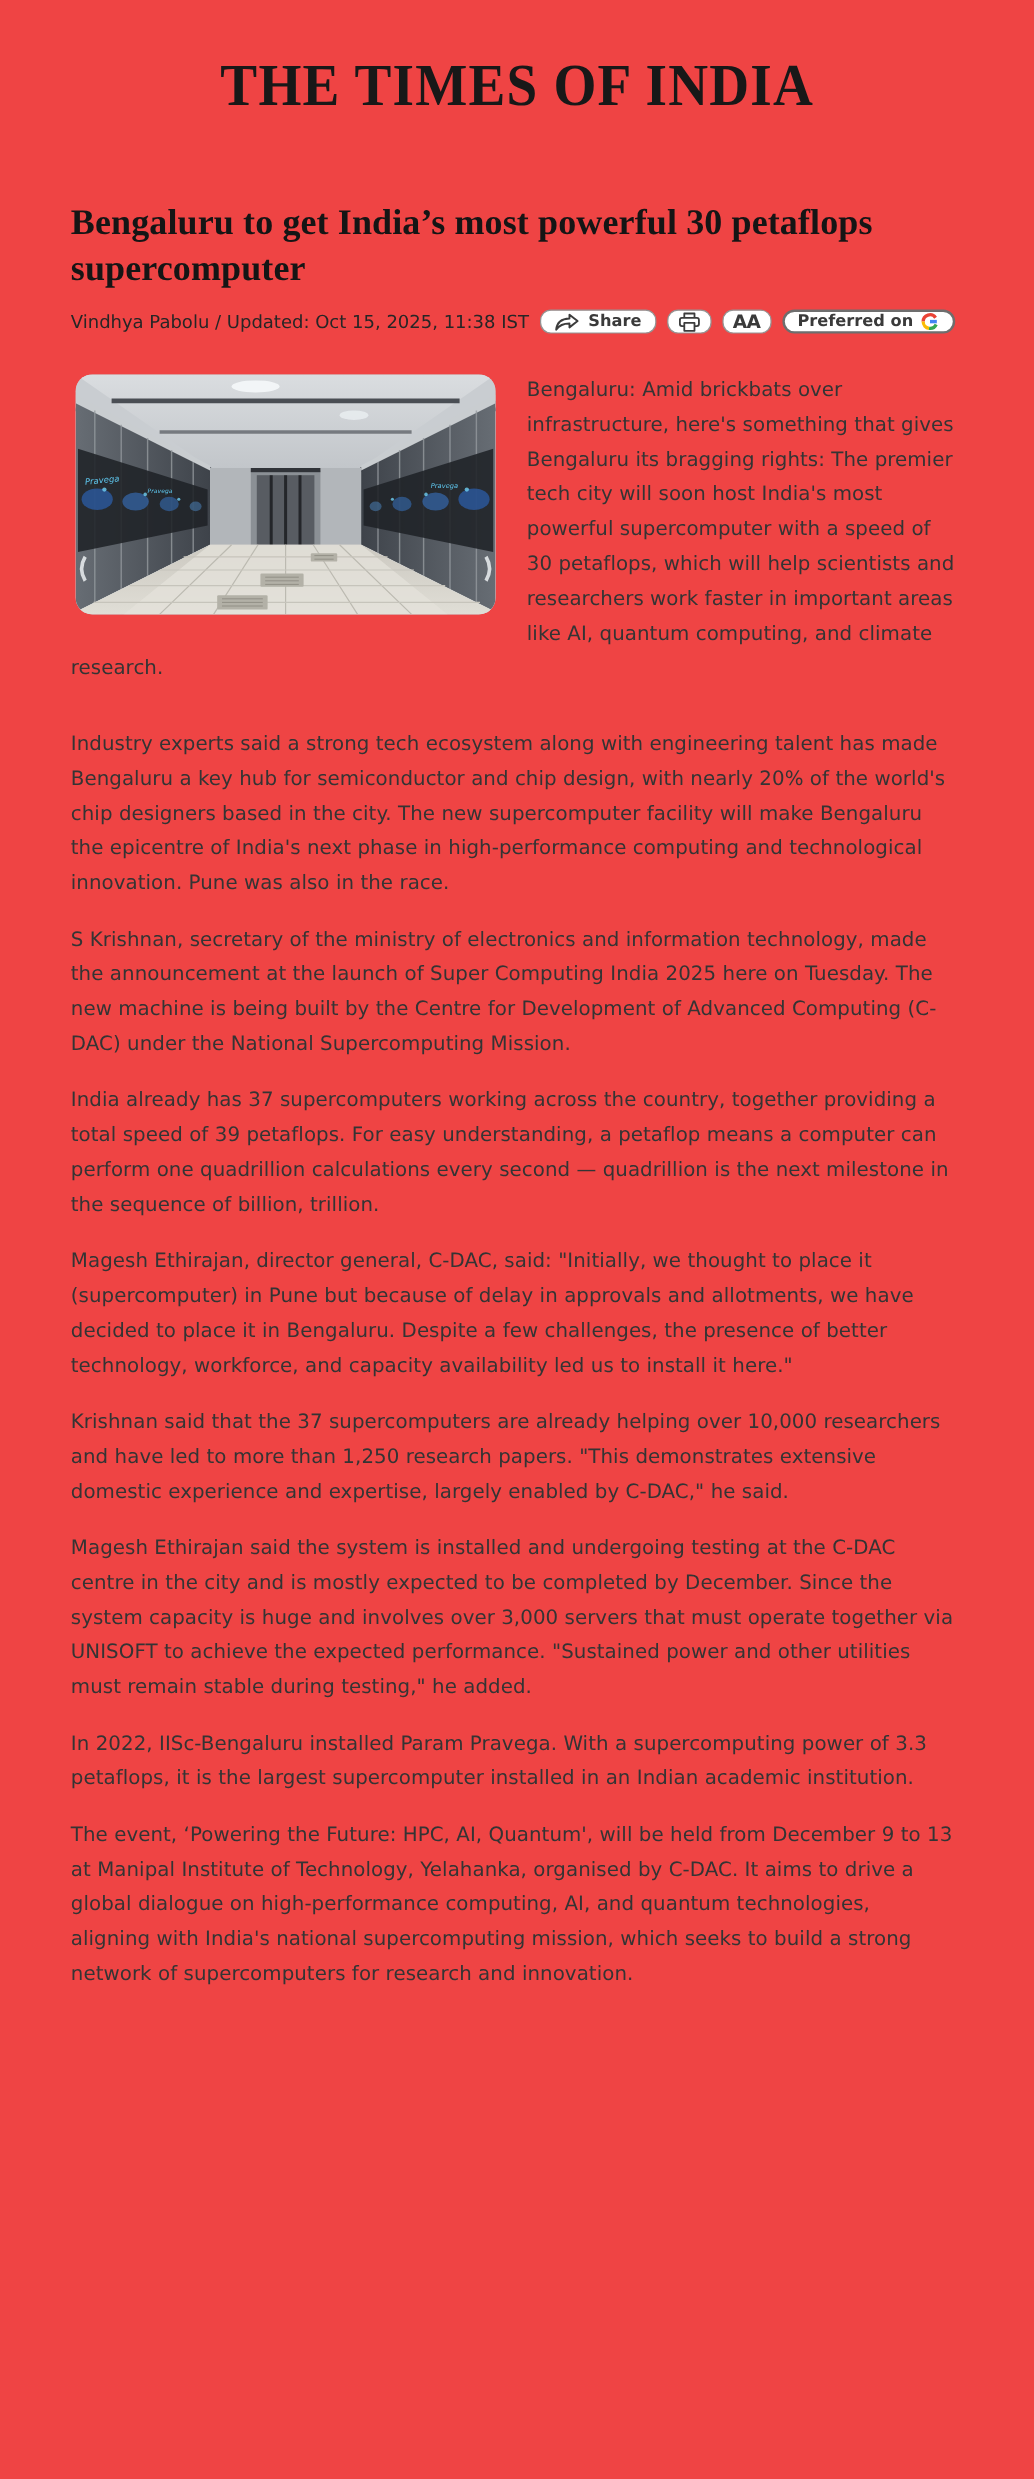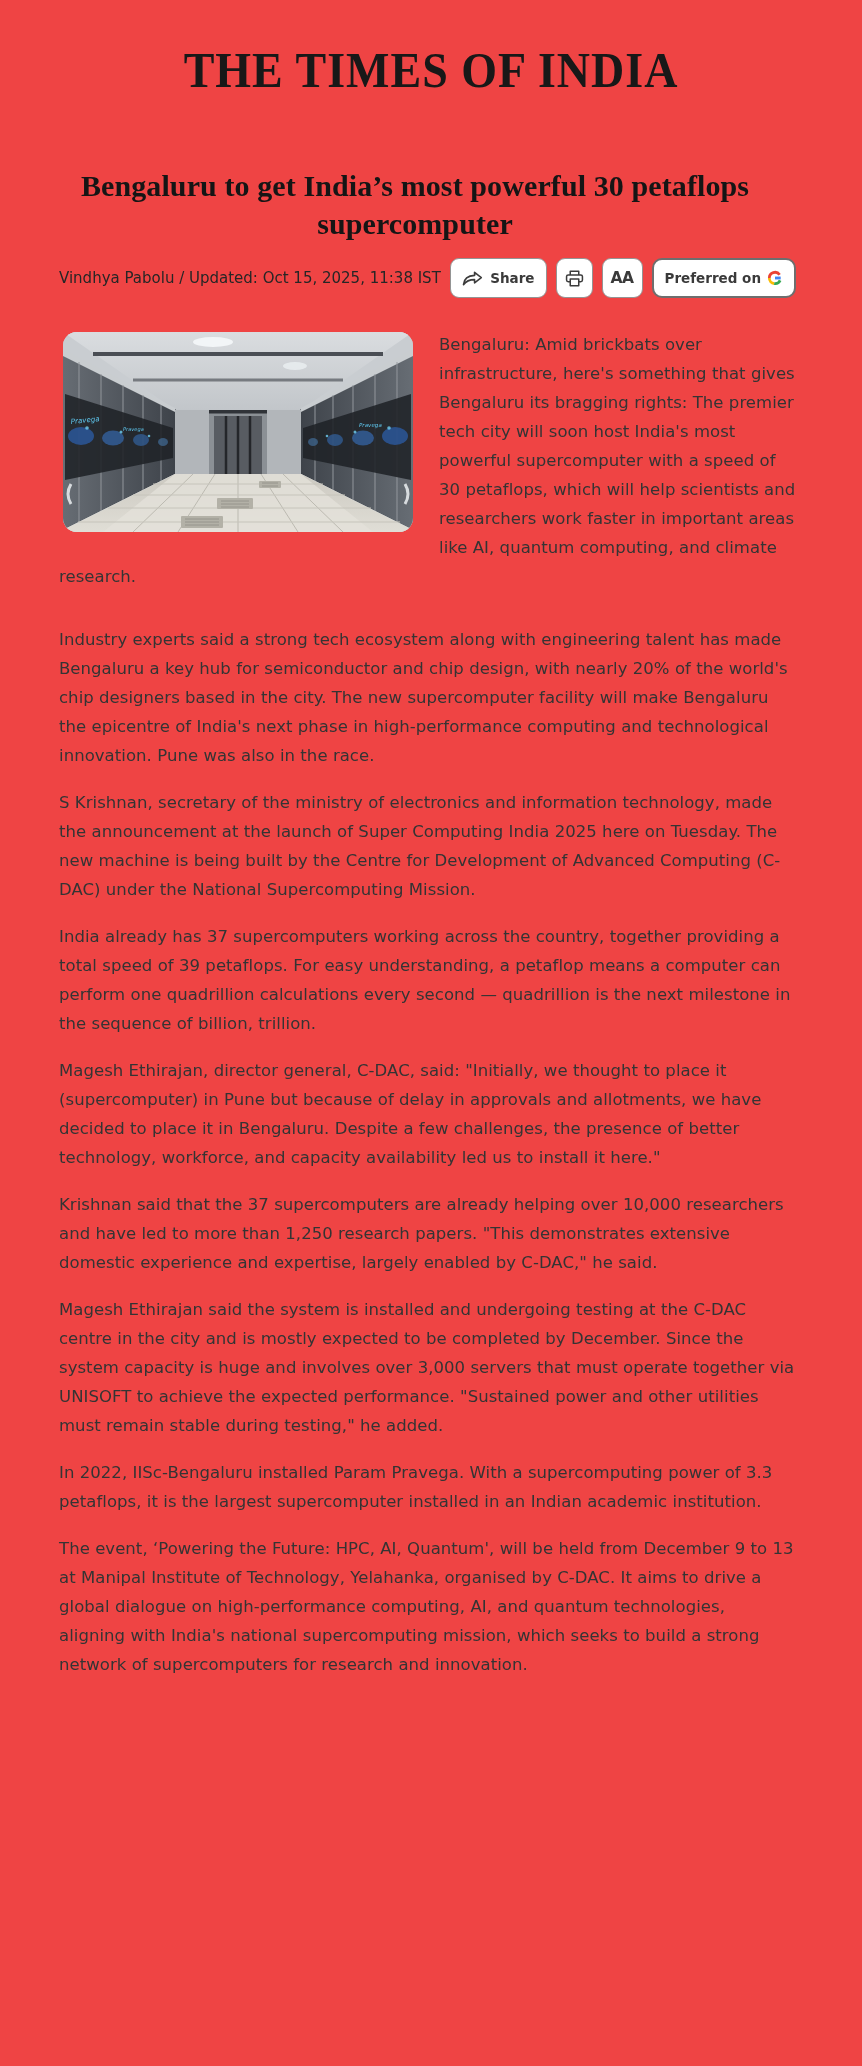--- a/index.html
+++ b/index.html
@@ -34,7 +34,6 @@
     font-weight: 700;
     letter-spacing: 0.1px;
     color: #151515;
-    text-align: center;
   }
   .byline-row {
     margin-top: 15px;

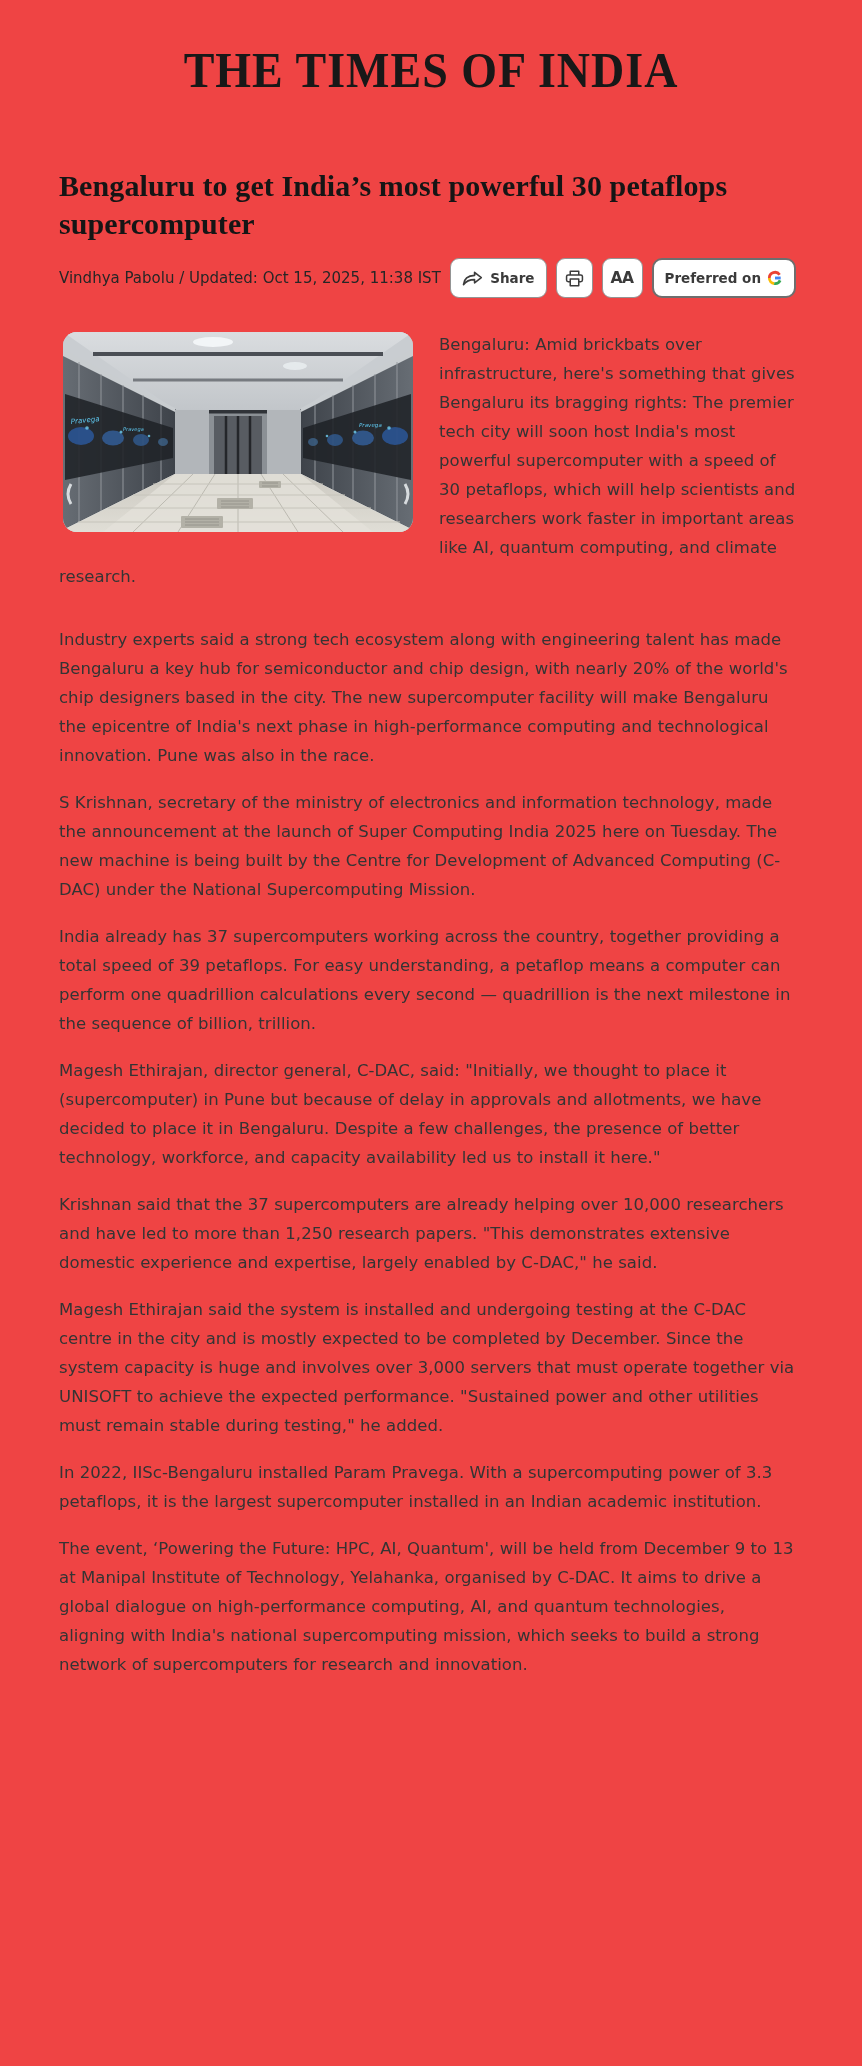--- a/index.html
+++ b/index.html
@@ -47,7 +47,7 @@
     display: inline-flex;
     align-items: center;
     gap: 7px;
-    height: 40px;
+    height: 20px;
     padding: 0 11px;
     background: #ffffff;
     border: 1.5px solid #949494;

